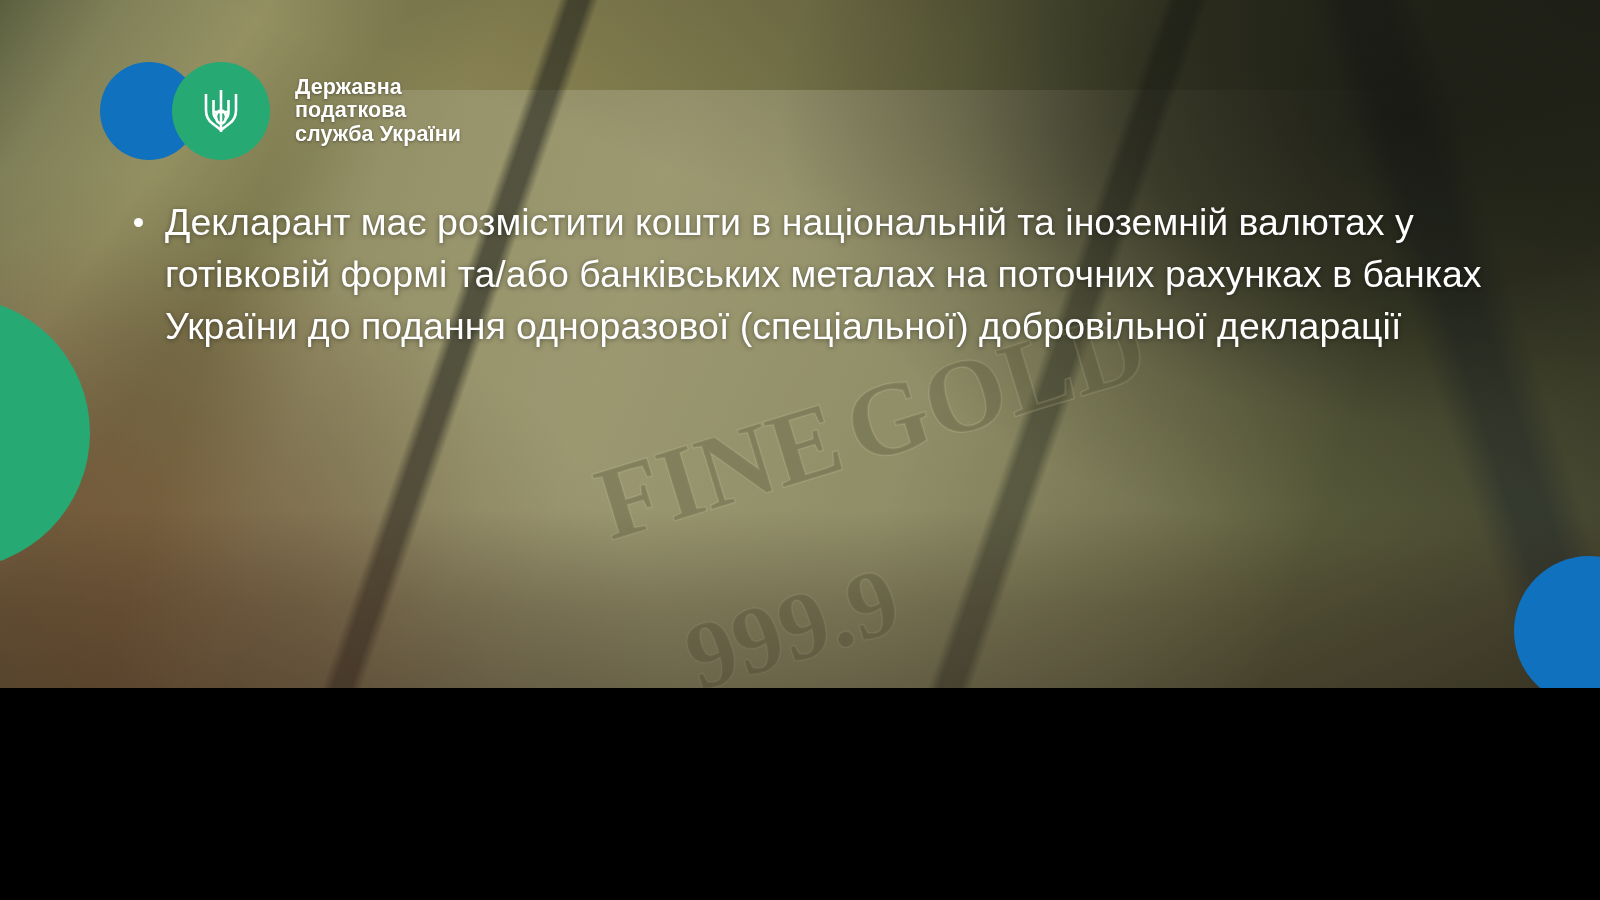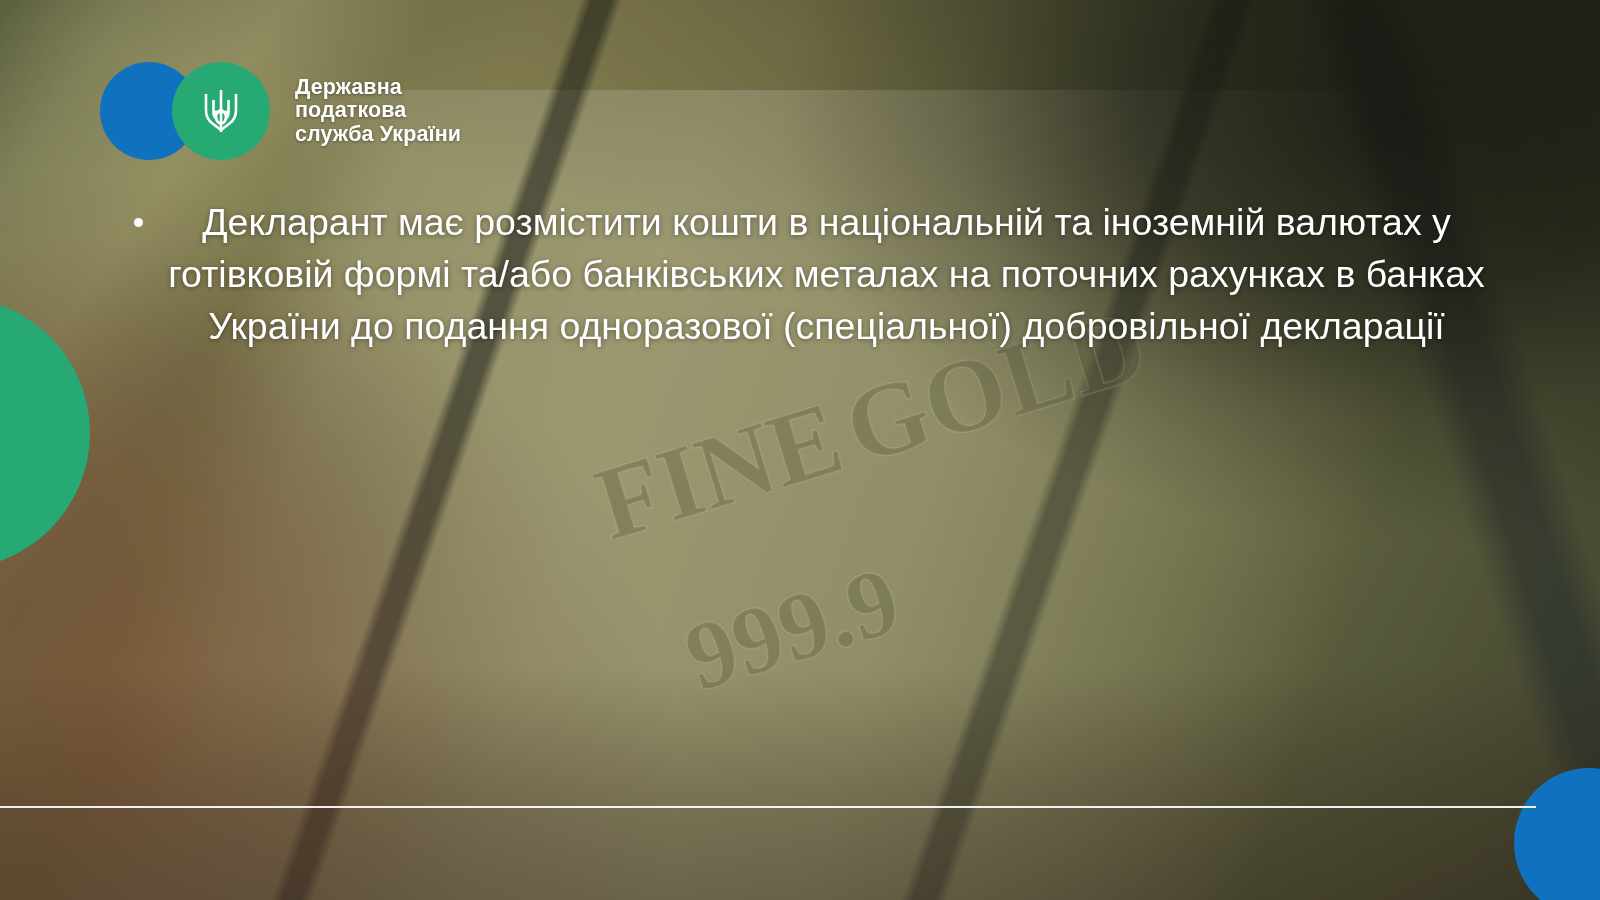--- a/index.html
+++ b/index.html
@@ -14,7 +14,7 @@
   #slide {
     position: relative;
     width: 1600px;
-    height: 900px;
+    height: 688px;
     overflow: hidden;
     background: #be185d;
   }

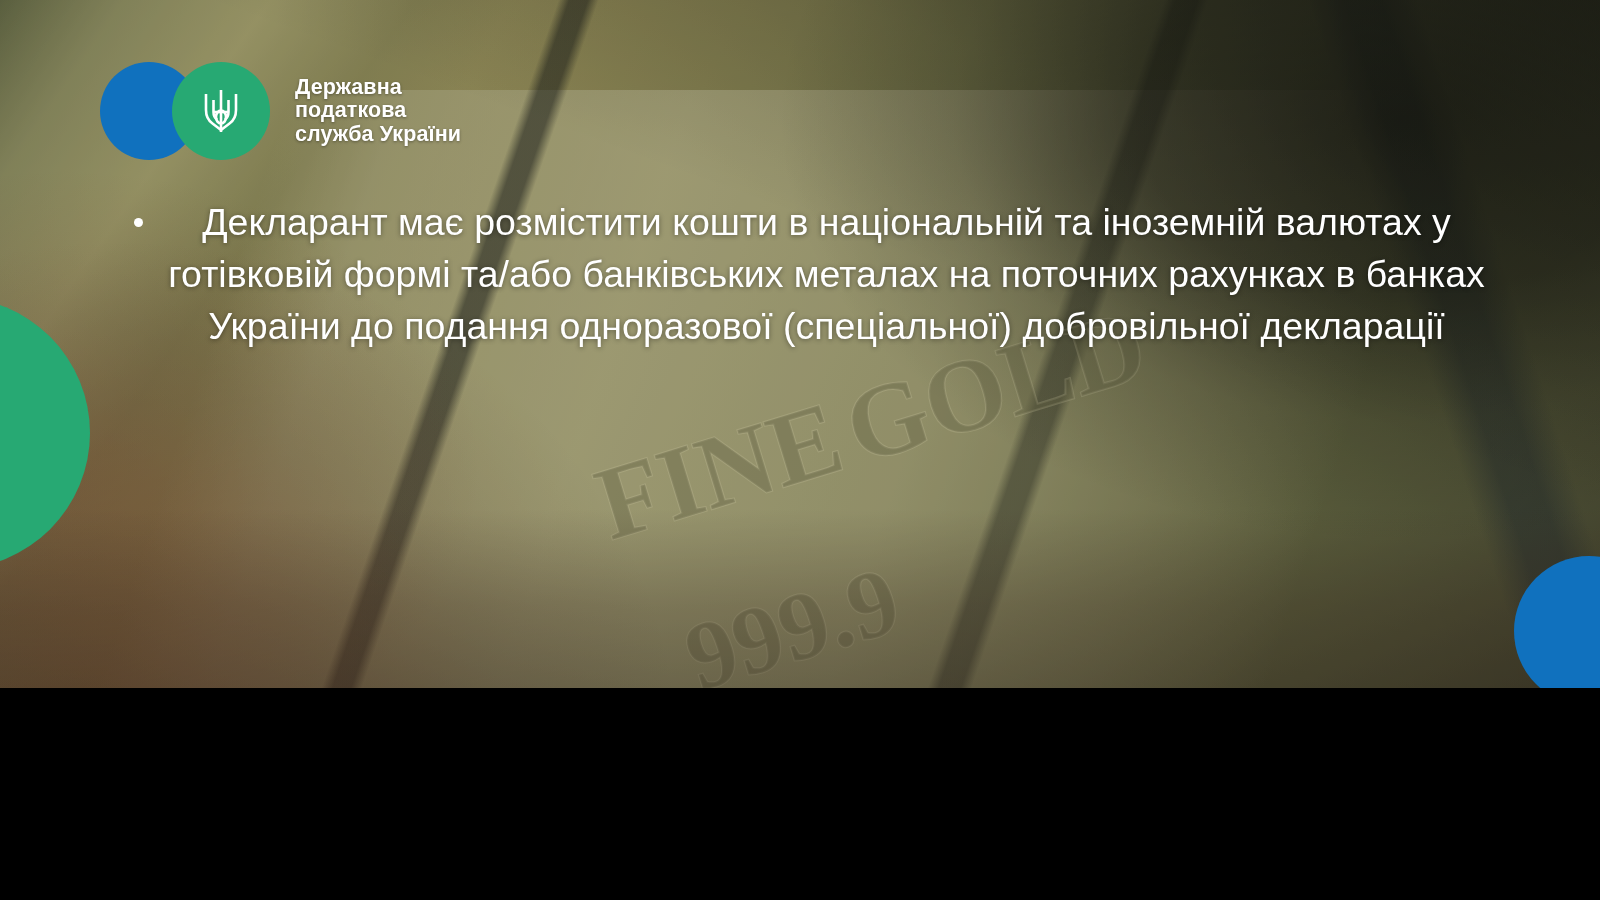--- a/index.html
+++ b/index.html
@@ -208,7 +208,6 @@
     margin: 0;
     padding: 0;
     list-style: none;
-    text-align: center;
   }
   .bullet-item {
     position: relative;

